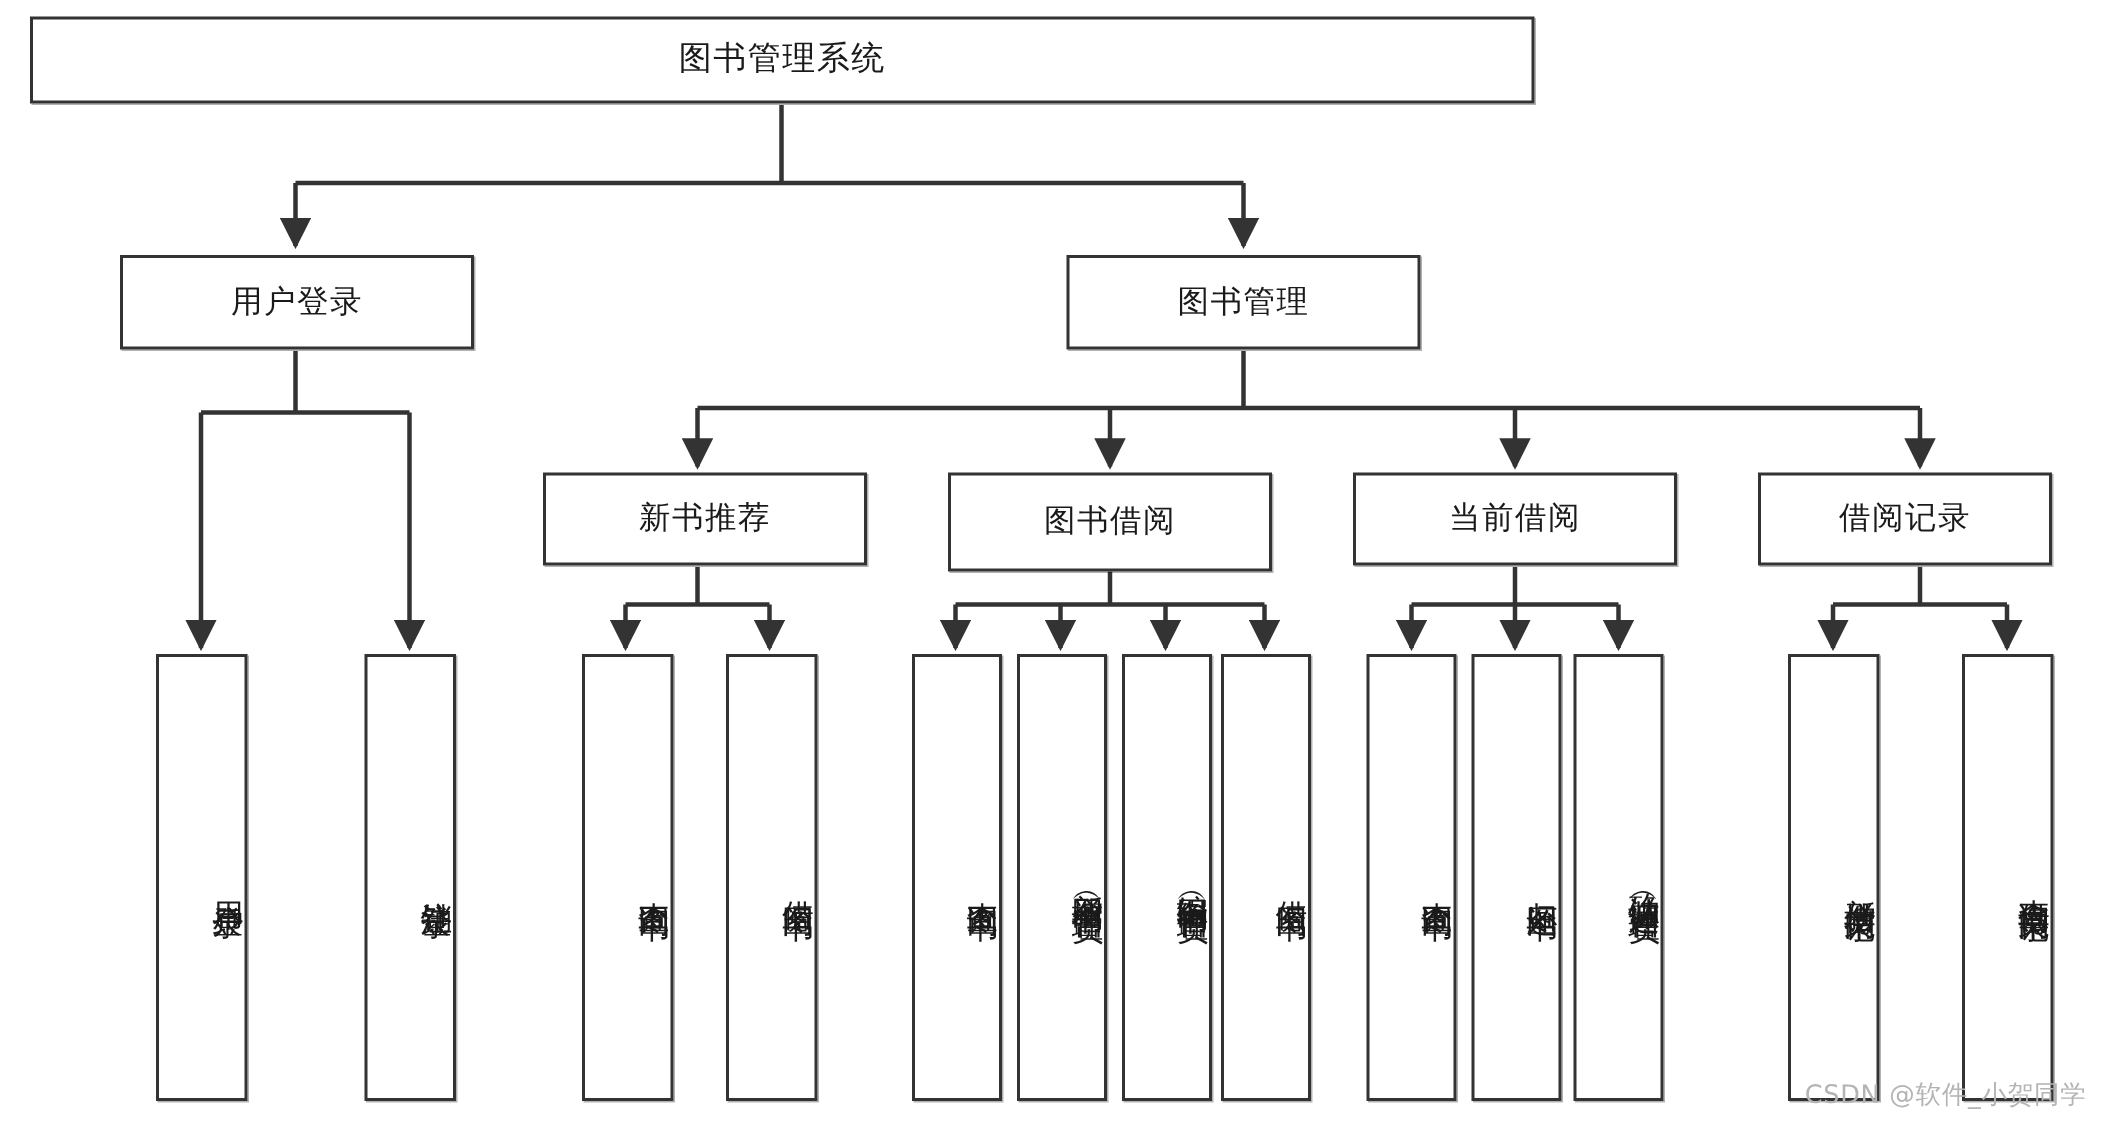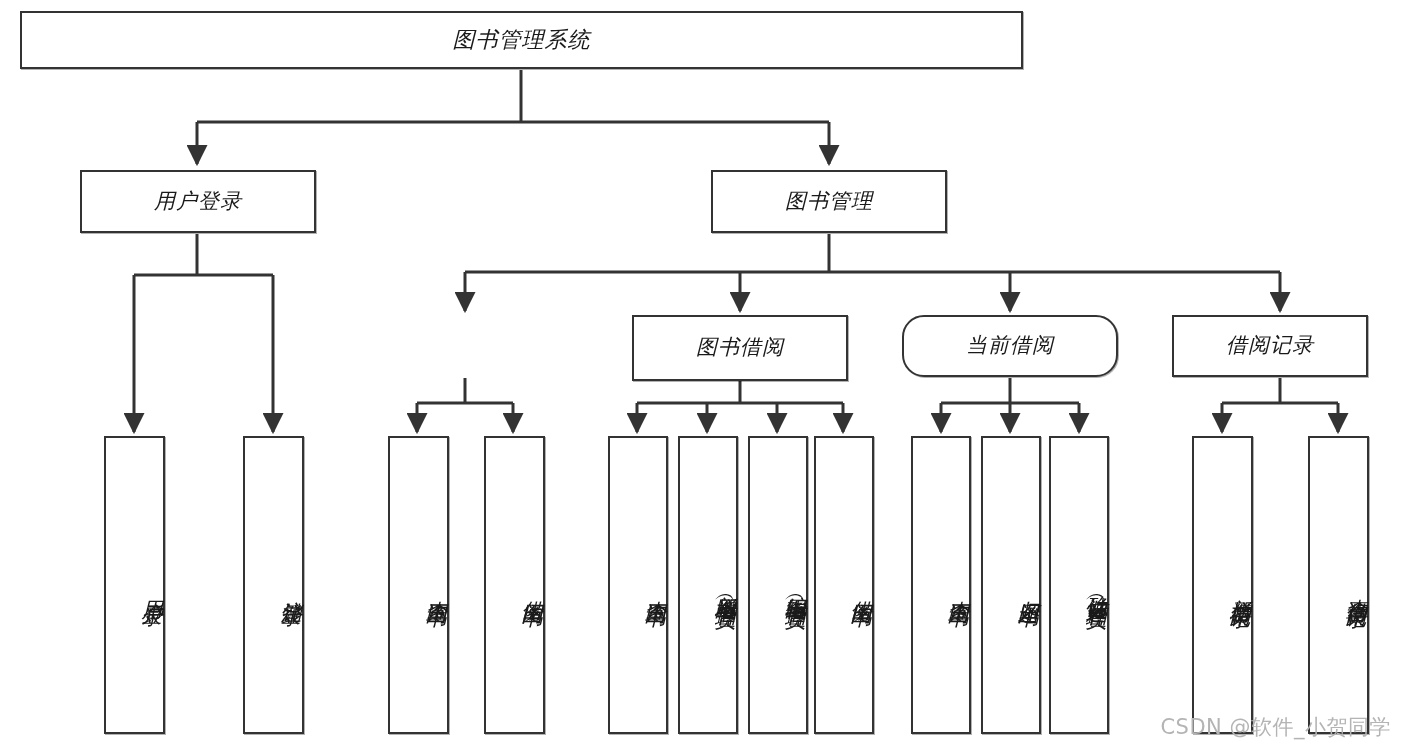--- a/index.html
+++ b/index.html
@@ -31,7 +31,6 @@
     color: #1a1a1a;
     text-align: right;
     box-shadow: 1px 1px 0 rgba(0,0,0,0.30);
-    font-style: italic;
   }
   .node.horiz {
     font-size: 21px;

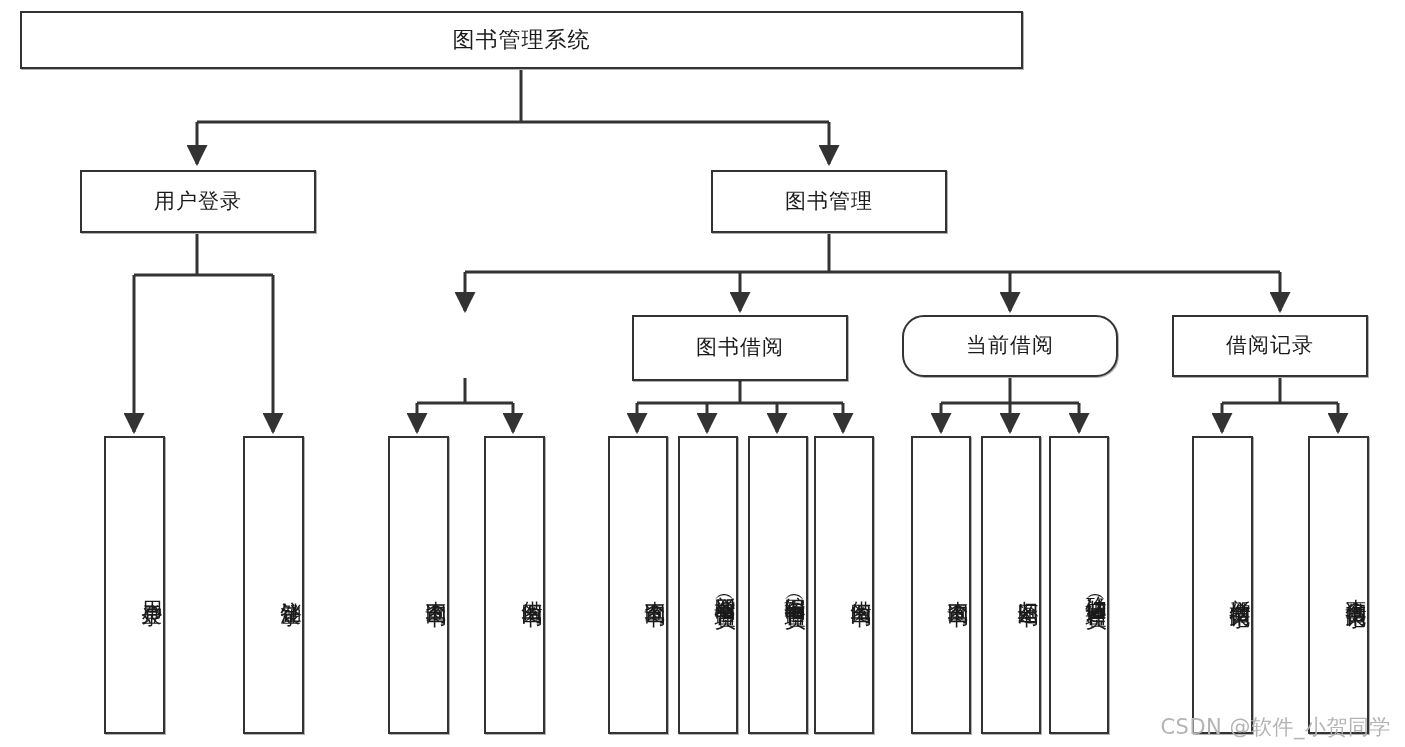--- a/index.html
+++ b/index.html
@@ -123,6 +123,7 @@
   <div class="node horiz" style="left:80px; top:170px; width:236px; height:63px;">用户登录</div>
   <div class="node horiz" style="left:711px; top:170px; width:236px; height:63px;">图书管理</div>
 
+  <div class="node horiz" style="left:362px; top:315px; width:216px; height:62px;">新书推荐</div>
   <div class="node horiz" style="left:632px; top:315px; width:216px; height:66px;">图书借阅</div>
   <div class="node horiz" style="left:902px; top:315px; width:216px; height:62px;border-radius:22px;">当前借阅</div>
   <div class="node horiz" style="left:1172px; top:315px; width:196px; height:62px;">借阅记录</div>

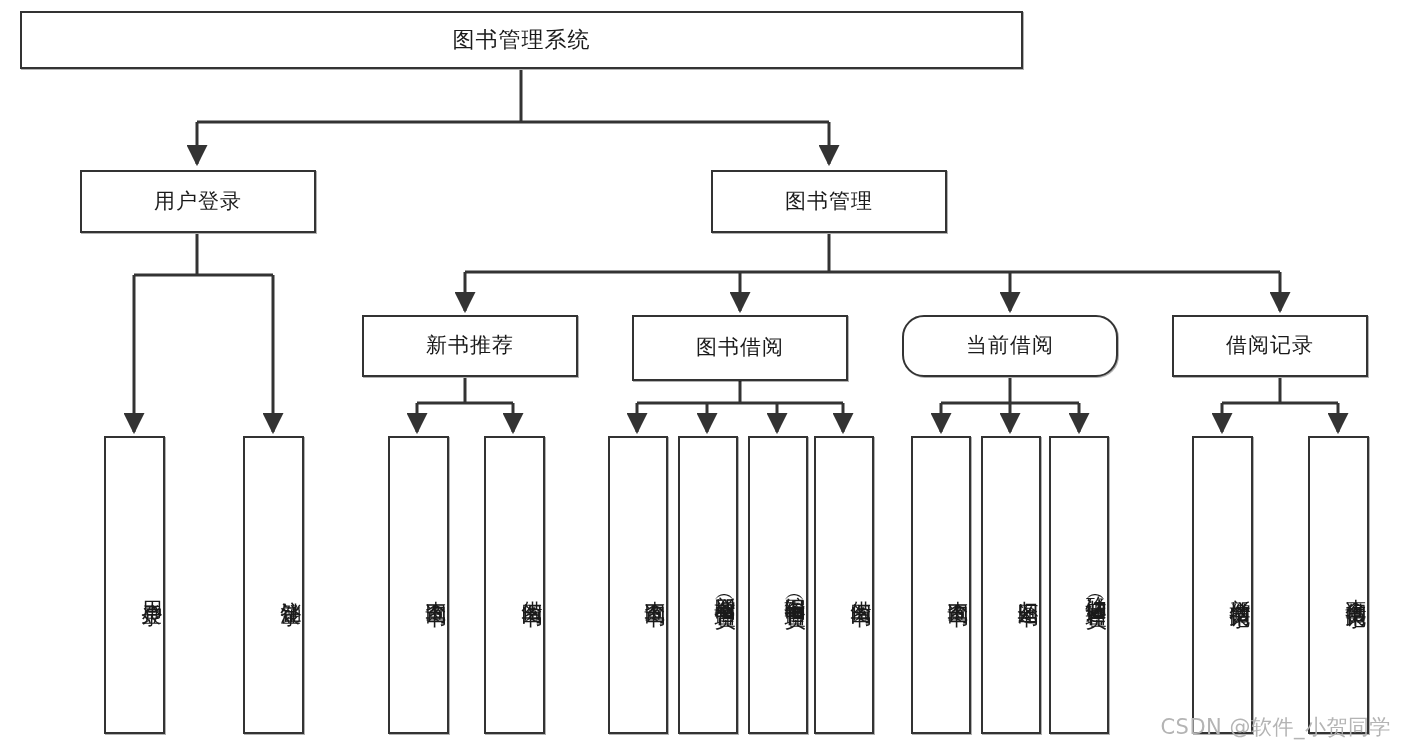--- a/index.html
+++ b/index.html
@@ -125,7 +125,7 @@
 
   <div class="node horiz" style="left:362px; top:315px; width:216px; height:62px;">新书推荐</div>
   <div class="node horiz" style="left:632px; top:315px; width:216px; height:66px;">图书借阅</div>
-  <div class="node horiz" style="left:902px; top:315px; width:216px; height:62px;border-radius:22px;">当前借阅</div>
+  <div class="node horiz" style="left:902px; top:315px; width:216px; height:62px;">当前借阅</div>
   <div class="node horiz" style="left:1172px; top:315px; width:196px; height:62px;">借阅记录</div>
 
   <div class="node vert" style="left:104px; top:436px; width:61px; height:298px;">

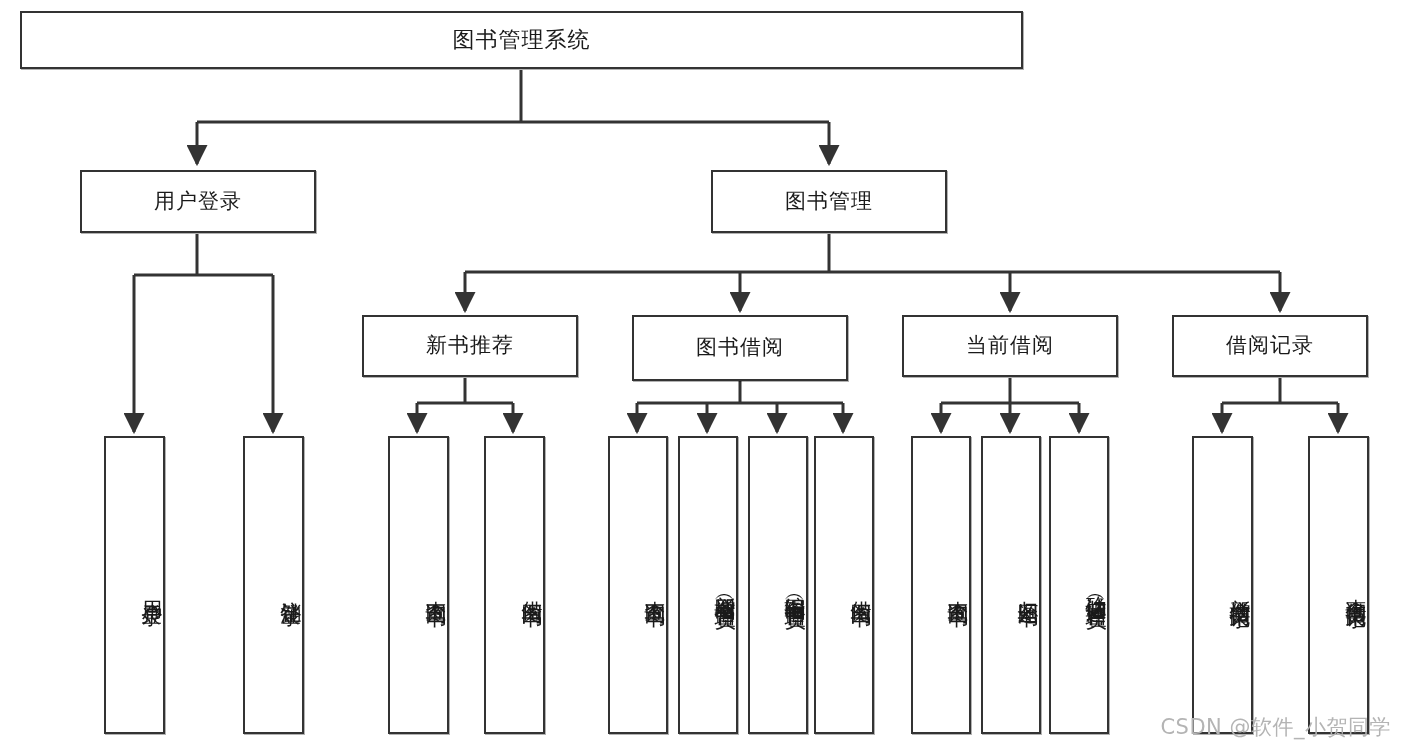--- a/index.html
+++ b/index.html
@@ -57,7 +57,7 @@
     position: absolute;
     right: 14px;
     bottom: 6px;
-    font-size: 21px;
+    font-size: 17px;
     color: #b4b4b4;
     letter-spacing: 0.5px;
     white-space: nowrap;

